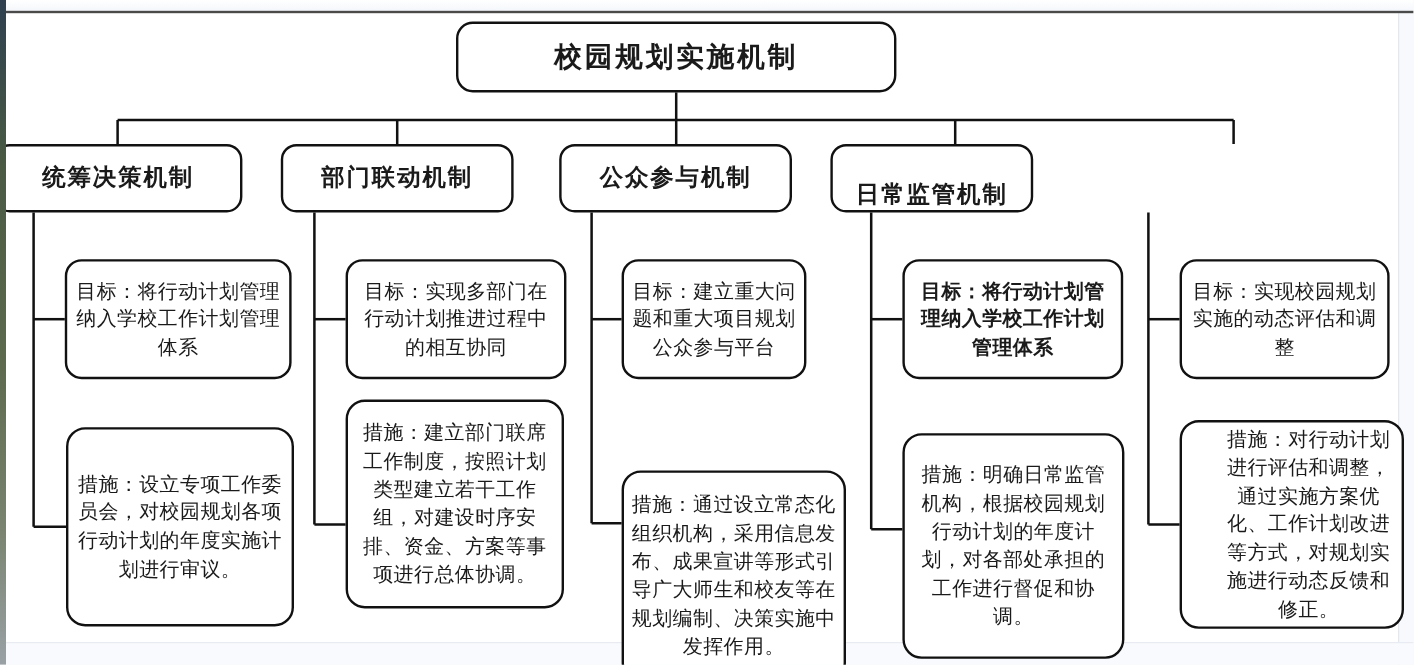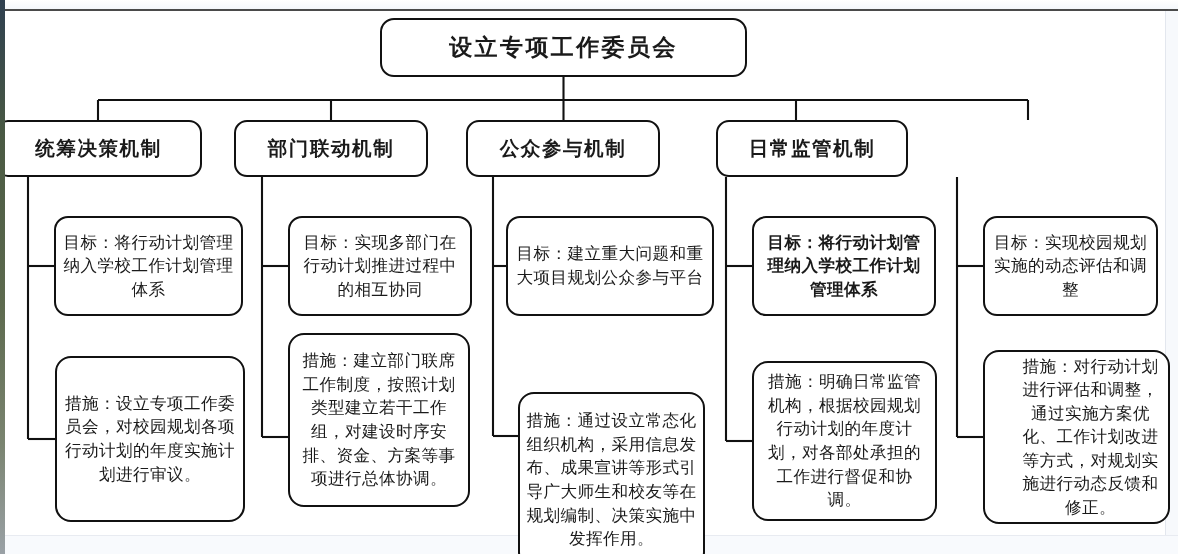--- a/index.html
+++ b/index.html
@@ -205,7 +205,7 @@
   <div id="diagram-layer">
 
     <div class="node" id="root-node">
-      <span class="node-text">设立专项工作委员会</span>
+      <span class="node-text">校园规划实施机制</span>
     </div>
 
     <div class="node mech-node" id="mech-node-0">

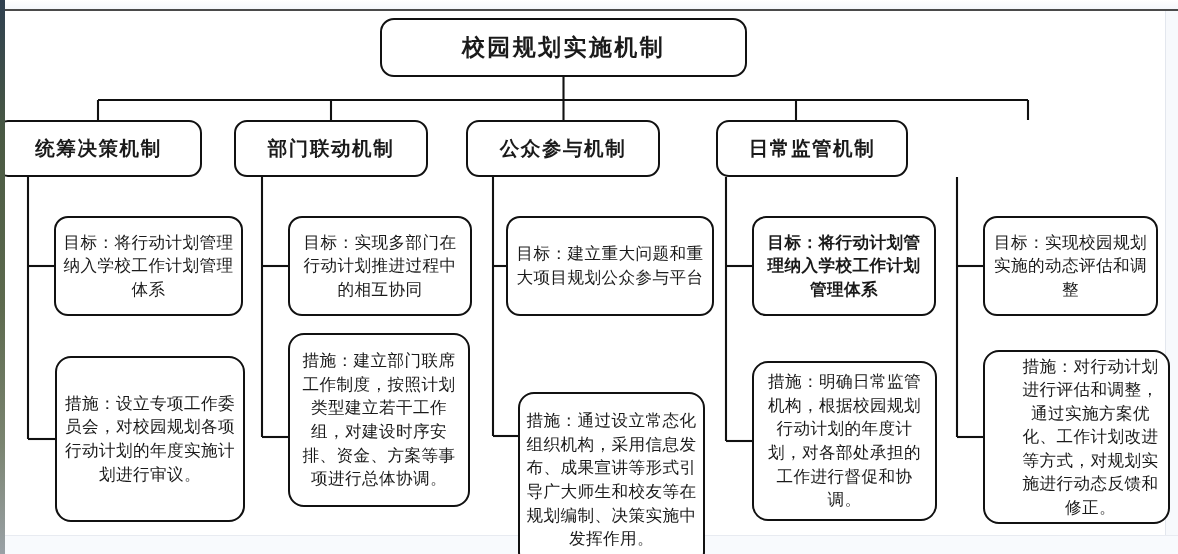--- a/index.html
+++ b/index.html
@@ -112,7 +112,7 @@
   #mech-node-0 { left: -5px;  width: 207px; }
   #mech-node-1 { left: 234px; width: 194px; }
   #mech-node-2 { left: 466px; width: 194px; }
-  #mech-node-3 { left: 716px; width: 192px; }
+  #mech-node-3 { left: 692px; width: 169px; align-items: flex-end; }
   #mech-node-4 { left: 931px; width: 194px; }
 
   .goal-node {

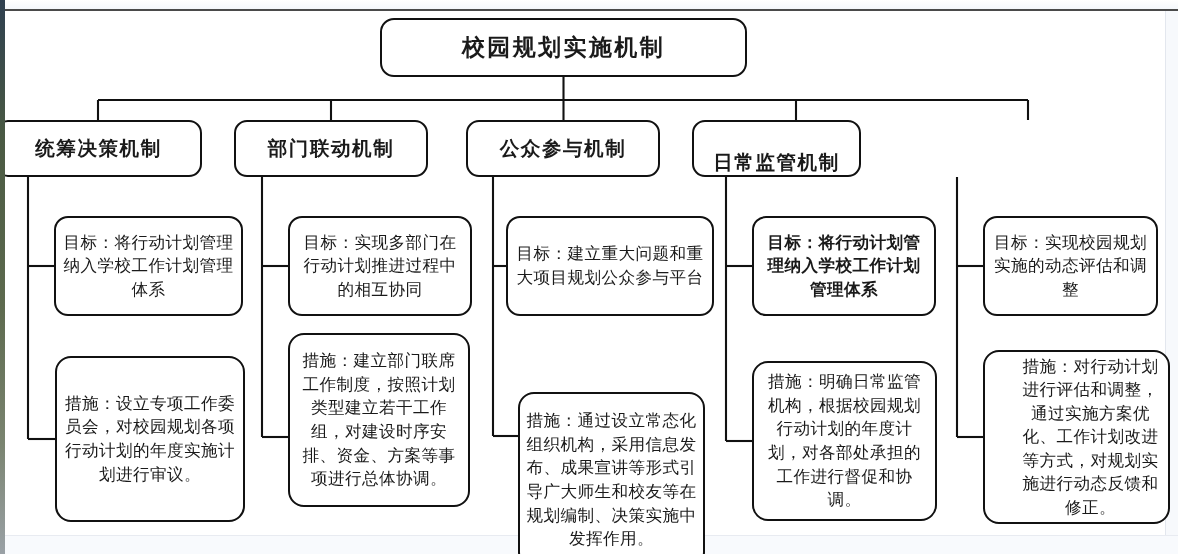--- a/index.html
+++ b/index.html
@@ -127,7 +127,7 @@
   }
   #goal-node-0 { left: 54px;  width: 189px; }
   #goal-node-1 { left: 288px; width: 184px; }
-  #goal-node-2 { left: 506px; width: 208px; }
+  #goal-node-2 { left: 518px; width: 154px; }
   #goal-node-3 { left: 752px; width: 184px; font-weight: bold; }
   #goal-node-4 { left: 983px; width: 175px; }
 

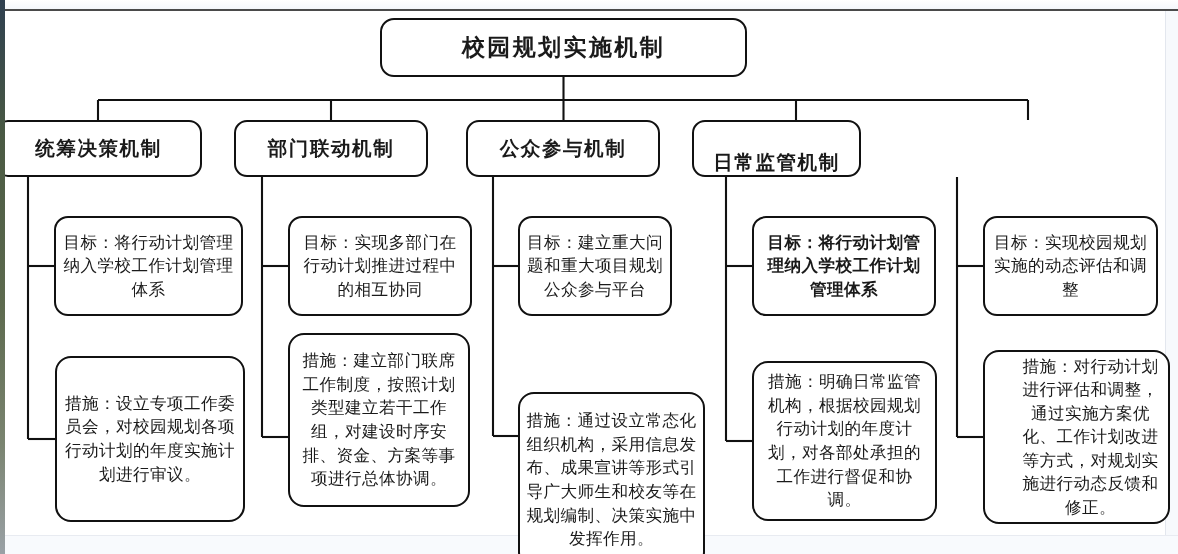--- a/index.html
+++ b/index.html
@@ -142,7 +142,7 @@
   #measure-node-0 { left: 55px;  top: 356px; width: 190px; height: 166px; }
   #measure-node-1 { left: 288px; top: 333px; width: 182px; height: 174px; }
   #measure-node-2 { left: 518px; top: 348px; width: 187px; height: 176px; margin-top: 44px; }
-  #measure-node-3 { left: 752px; top: 361px; width: 185px; height: 160px; }
+  #measure-node-3 { left: 752px; top: 361px; width: 185px; height: 188px; }
   #measure-node-4 { left: 983px; top: 350px; width: 187px; height: 174px; padding-left: 28px; }
 
   #connector-svg {

